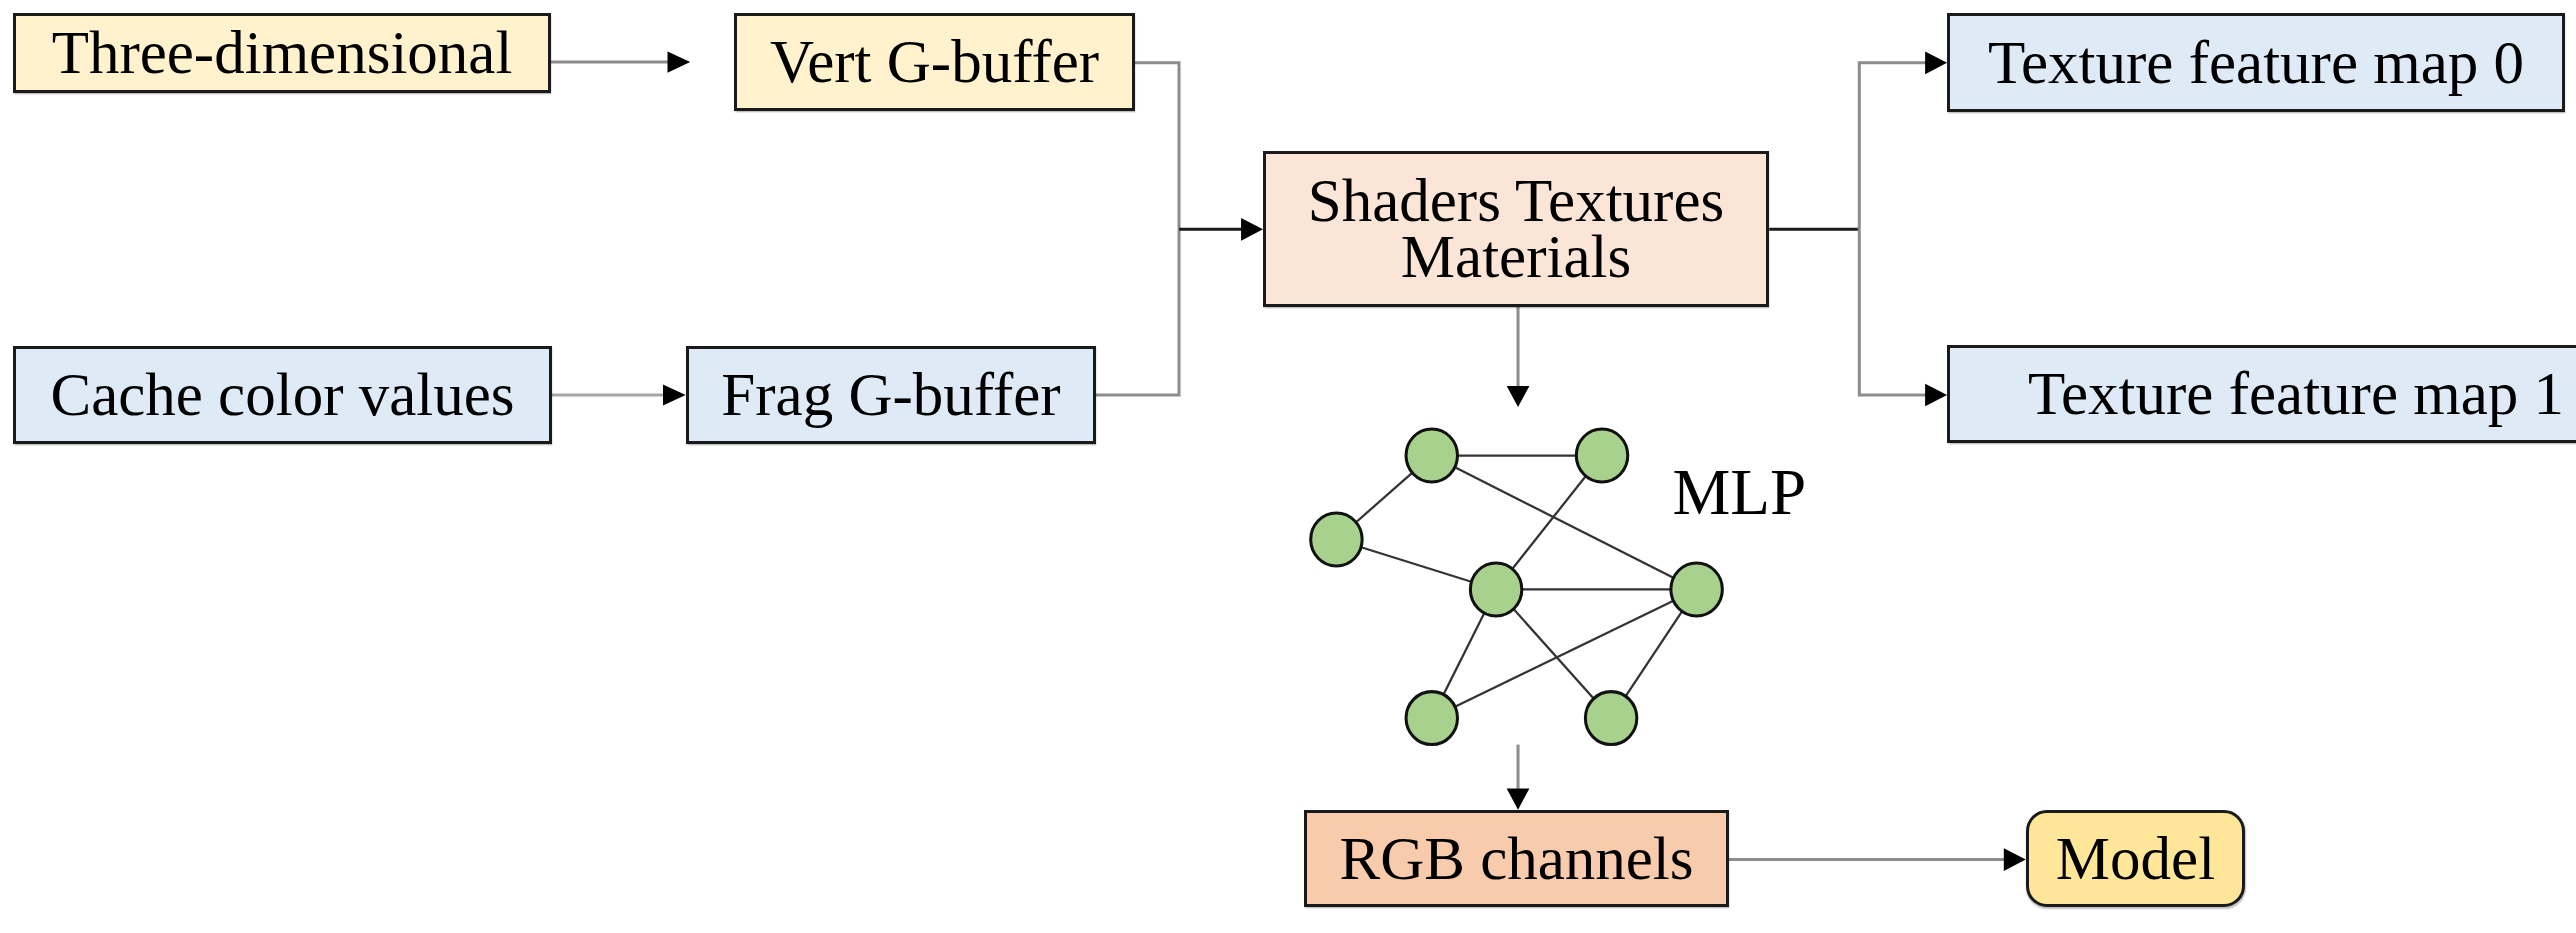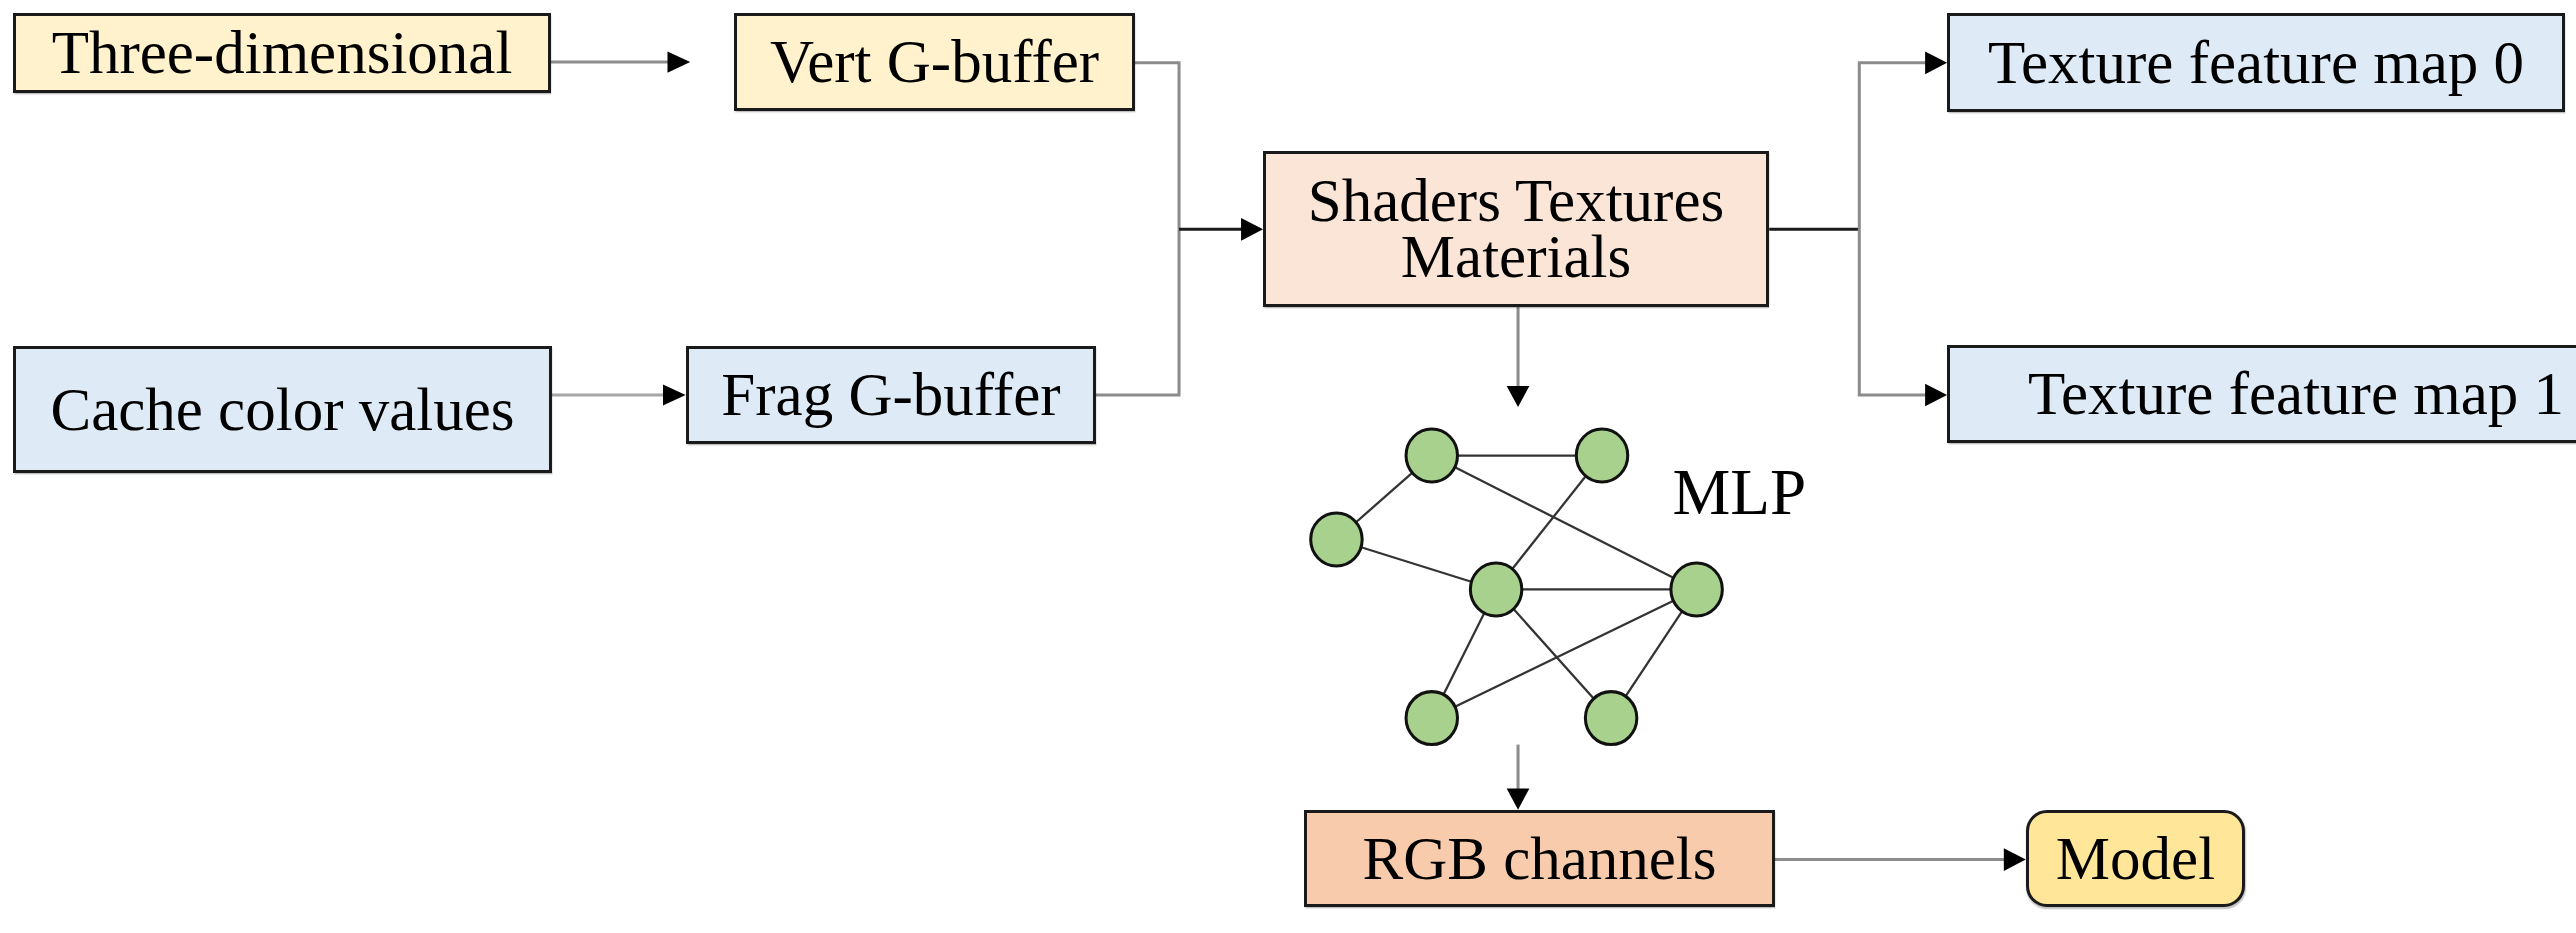--- a/index.html
+++ b/index.html
@@ -79,7 +79,7 @@
 <div class="box" style="left: 690px; top: 13px; width: 401px; height: 98px; background: rgb(255, 242, 204); margin-left: 44px;">
   <span>Vert G-buffer</span>
 </div>
-<div class="box" style="left: 13px; top: 346px; width: 539px; height: 127px; background: rgb(222, 235, 247);">
+<div class="box" style="left: 13px; top: 346px; width: 539px; height: 98px; background: rgb(222, 235, 247);">
   <span>Cache color values</span>
 </div>
 <div class="box" style="left: 686px; top: 346px; width: 410px; height: 98px; background: rgb(222, 235, 247);">

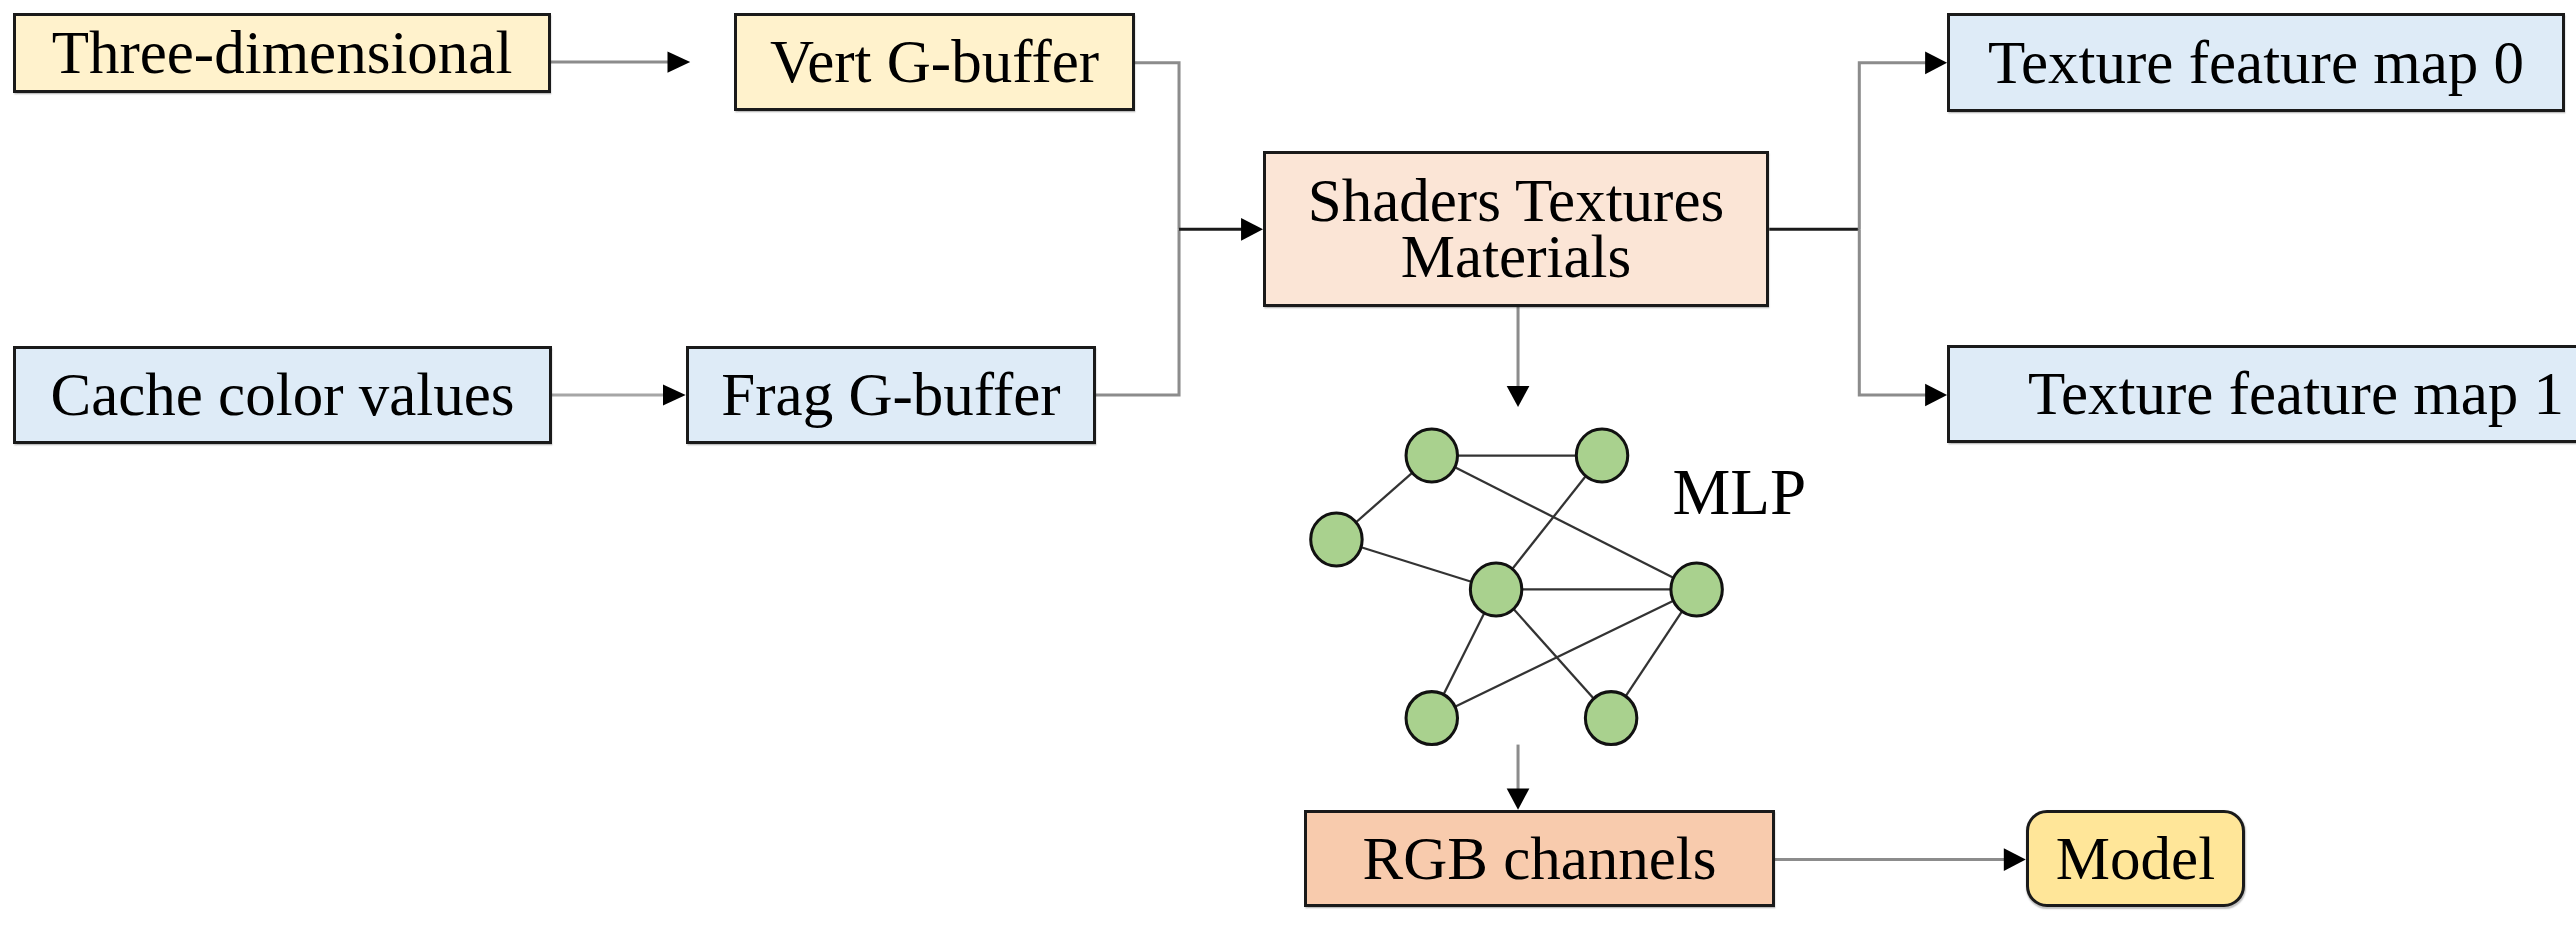--- a/index.html
+++ b/index.html
@@ -95,7 +95,7 @@
 <div class="box" style="left: 1947px; top: 345px; width: 698px; height: 98px; background: rgb(222, 235, 247);">
   <span>Texture feature map 1</span>
 </div>
-<div class="box" style="left: 1304px; top: 810px; width: 471px; height: 97px; background: rgb(248, 203, 173);">
+<div class="box" style="left: 1304px; top: 810px; width: 425px; height: 97px; background: rgb(248, 203, 173);">
   <span>RGB channels</span>
 </div>
 <div class="box" style="left: 2026px; top: 810px; width: 219px; height: 97px; background: rgb(255, 230, 153); border-radius: 21px;">

